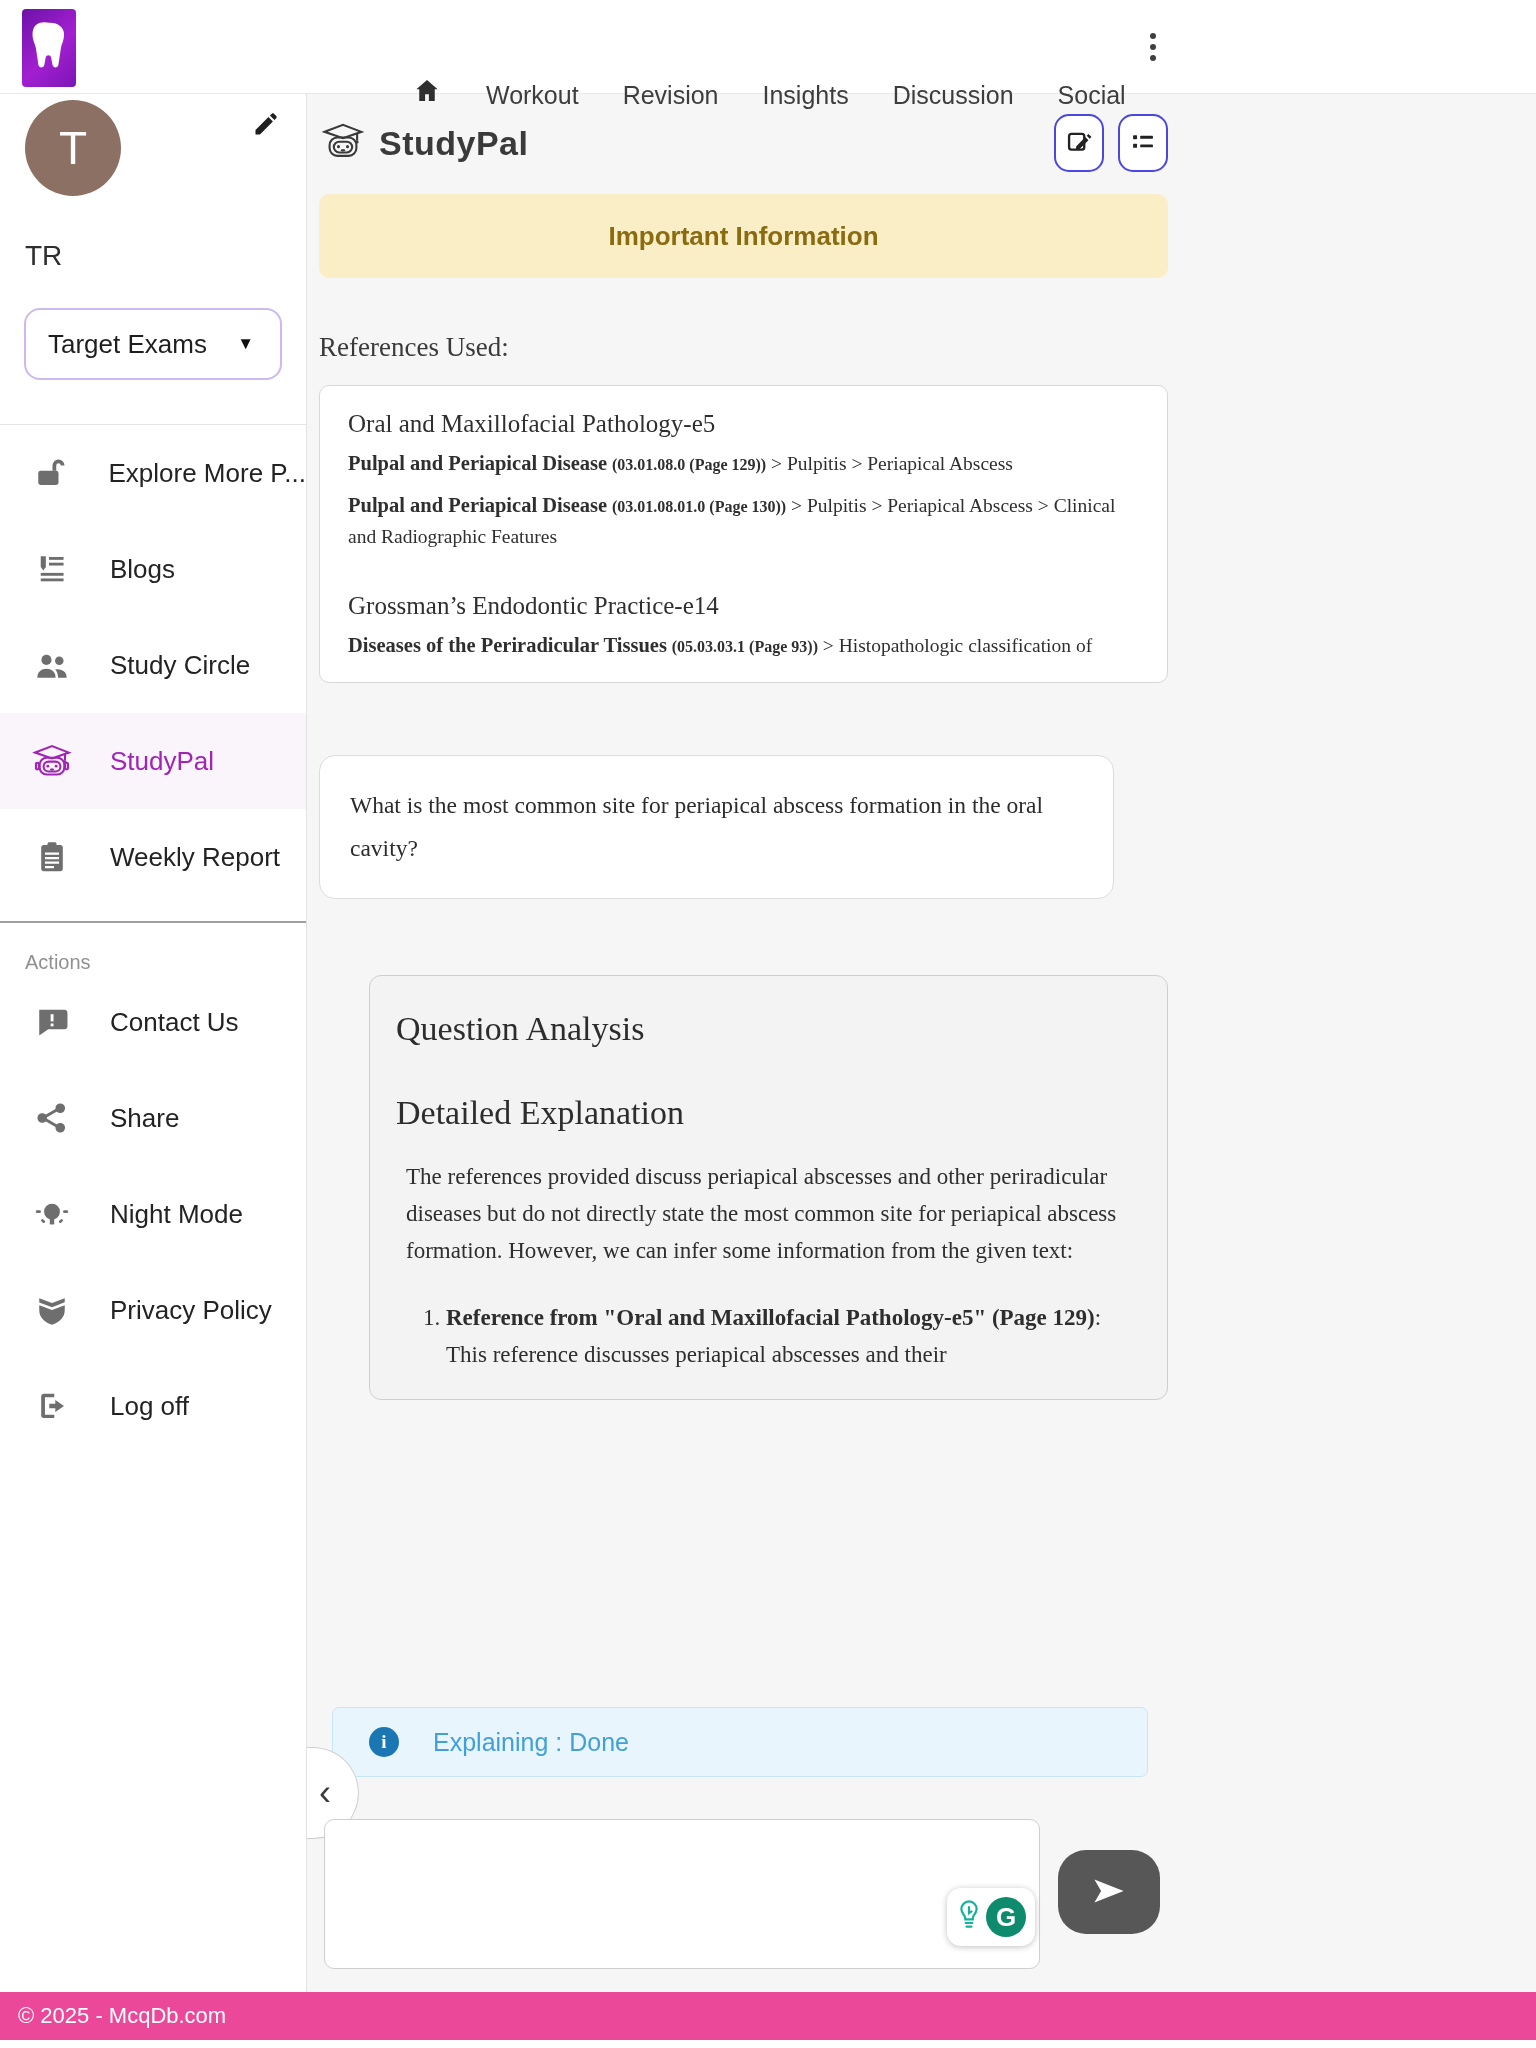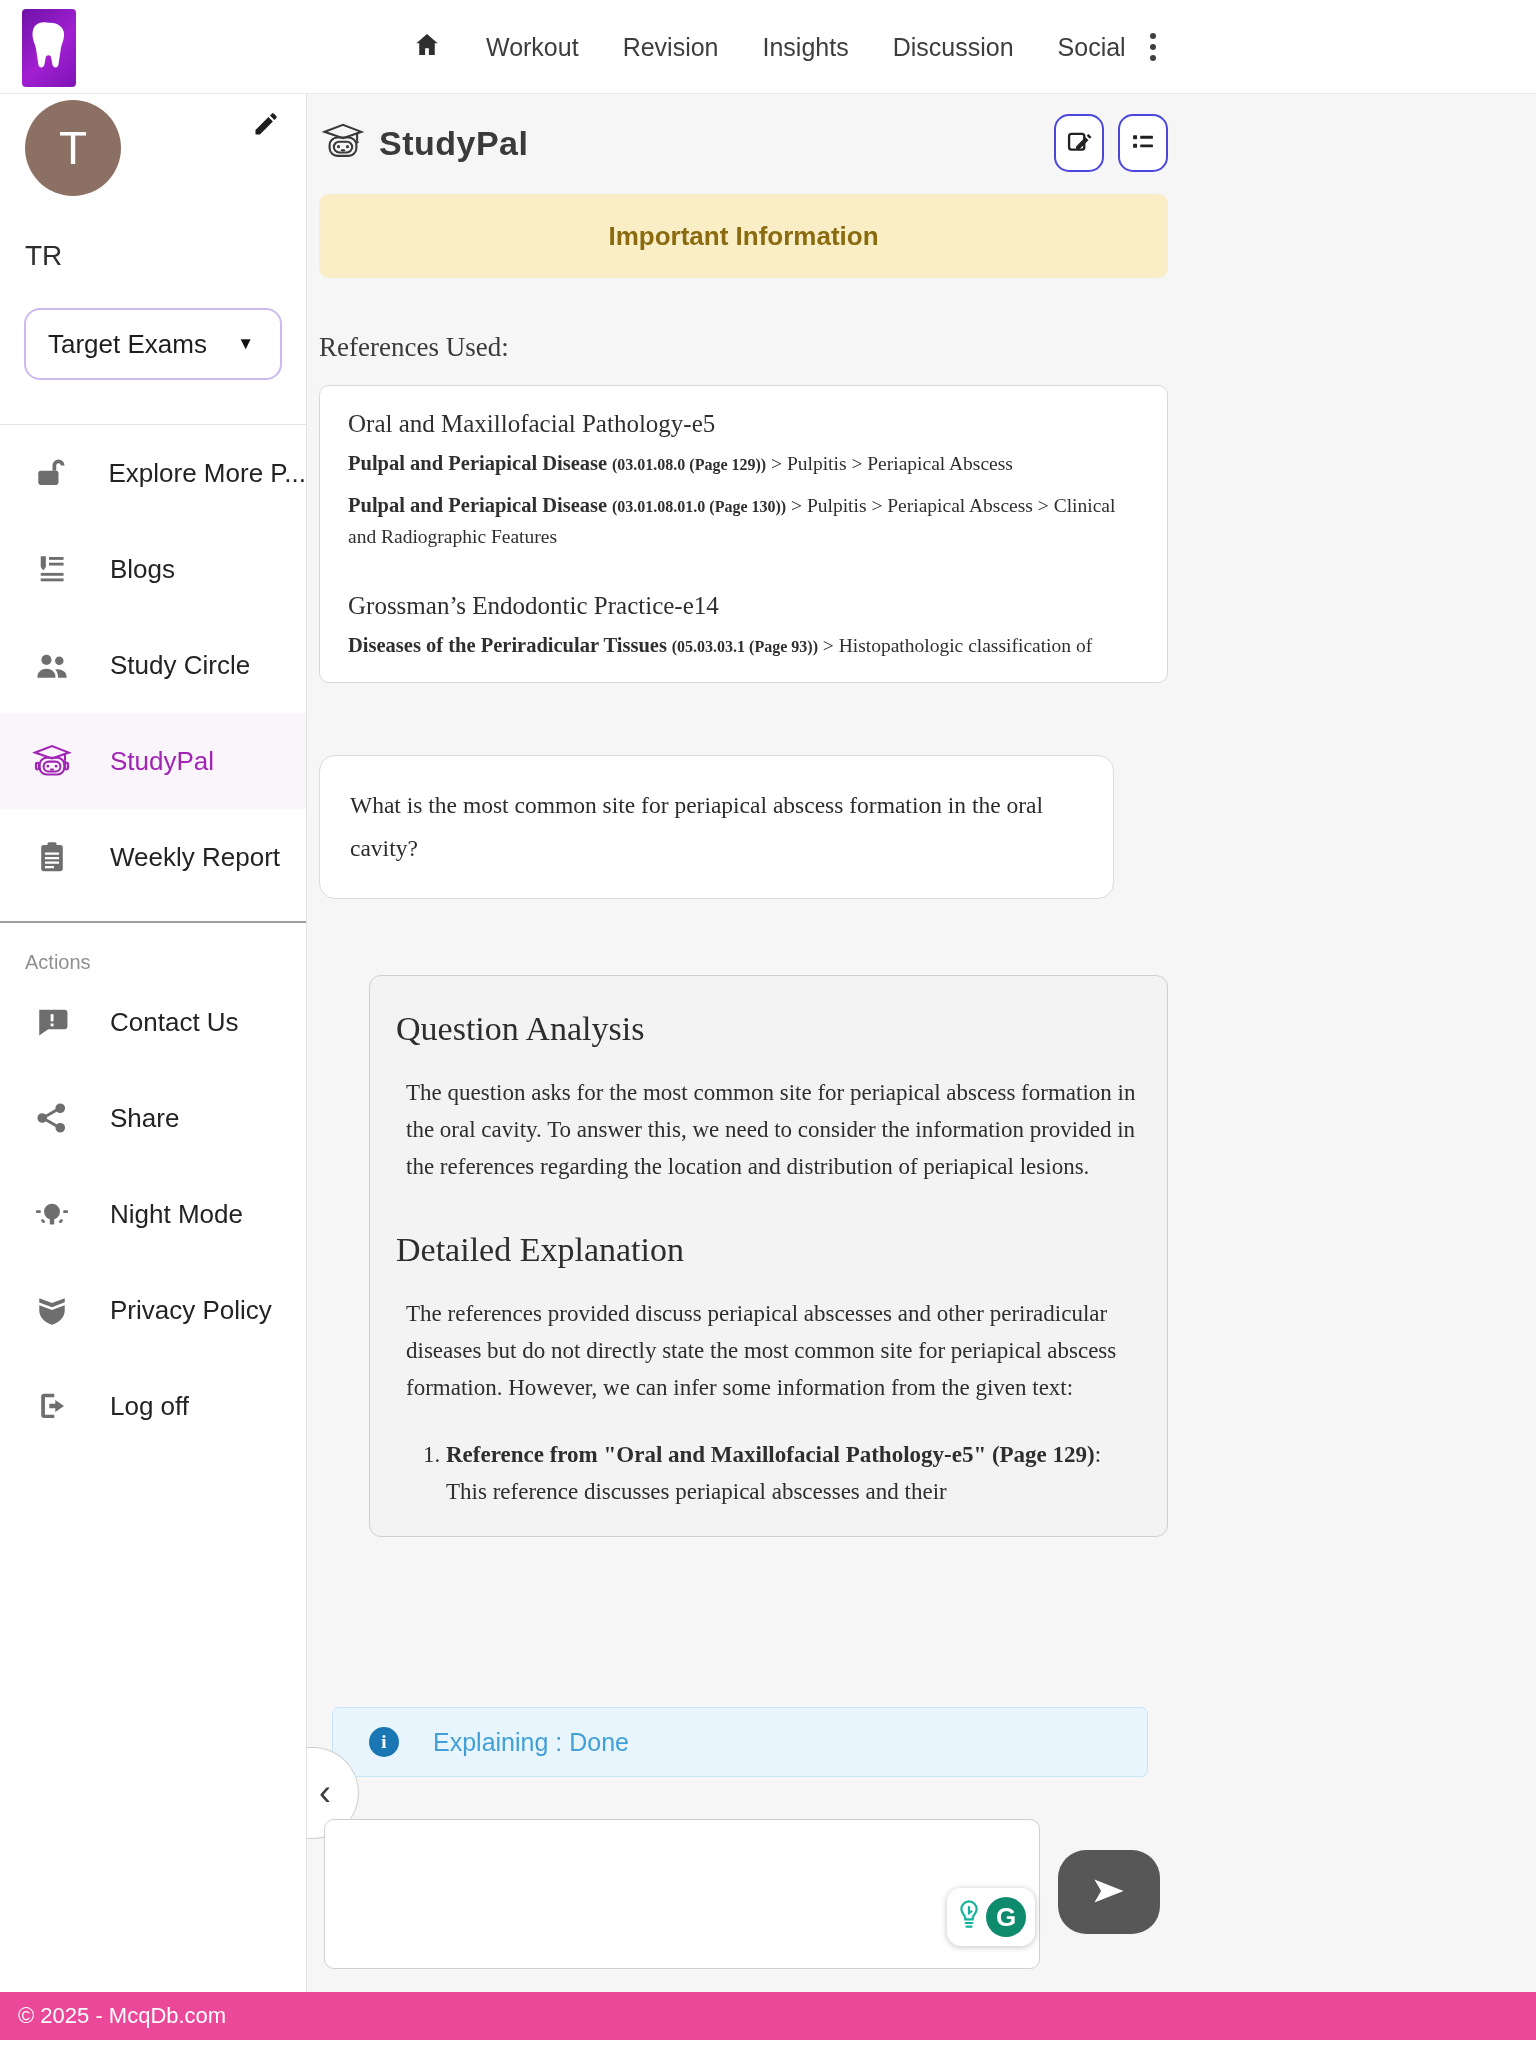--- a/index.html
+++ b/index.html
@@ -11,7 +11,7 @@
   #header { position:relative; height:94px; background:#fff; border-bottom:1px solid #e9e9e9; z-index:5; }
   #logo { position:absolute; left:22px; top:9px; width:54px; height:78px; border-radius:4px;
     background:linear-gradient(135deg,#6d12a8,#a21fd1 55%,#7c15b5); display:flex; align-items:center; justify-content:center; }
-  #topnav { position:absolute; left:412px; top:0; height:94px; display:flex; align-items:center; gap:44px; }
+  #topnav { position:absolute; left:412px; top:16px; height:94px; display:flex; align-items:flex-end; gap:44px; }
   .nav-link { font-size:25px; color:#3d3d3d; cursor:pointer; white-space:nowrap; }
   #kebab { position:absolute; left:1138px; top:25px; width:30px; height:44px; display:flex; flex-direction:column;
     align-items:center; justify-content:center; gap:5px; cursor:pointer; }

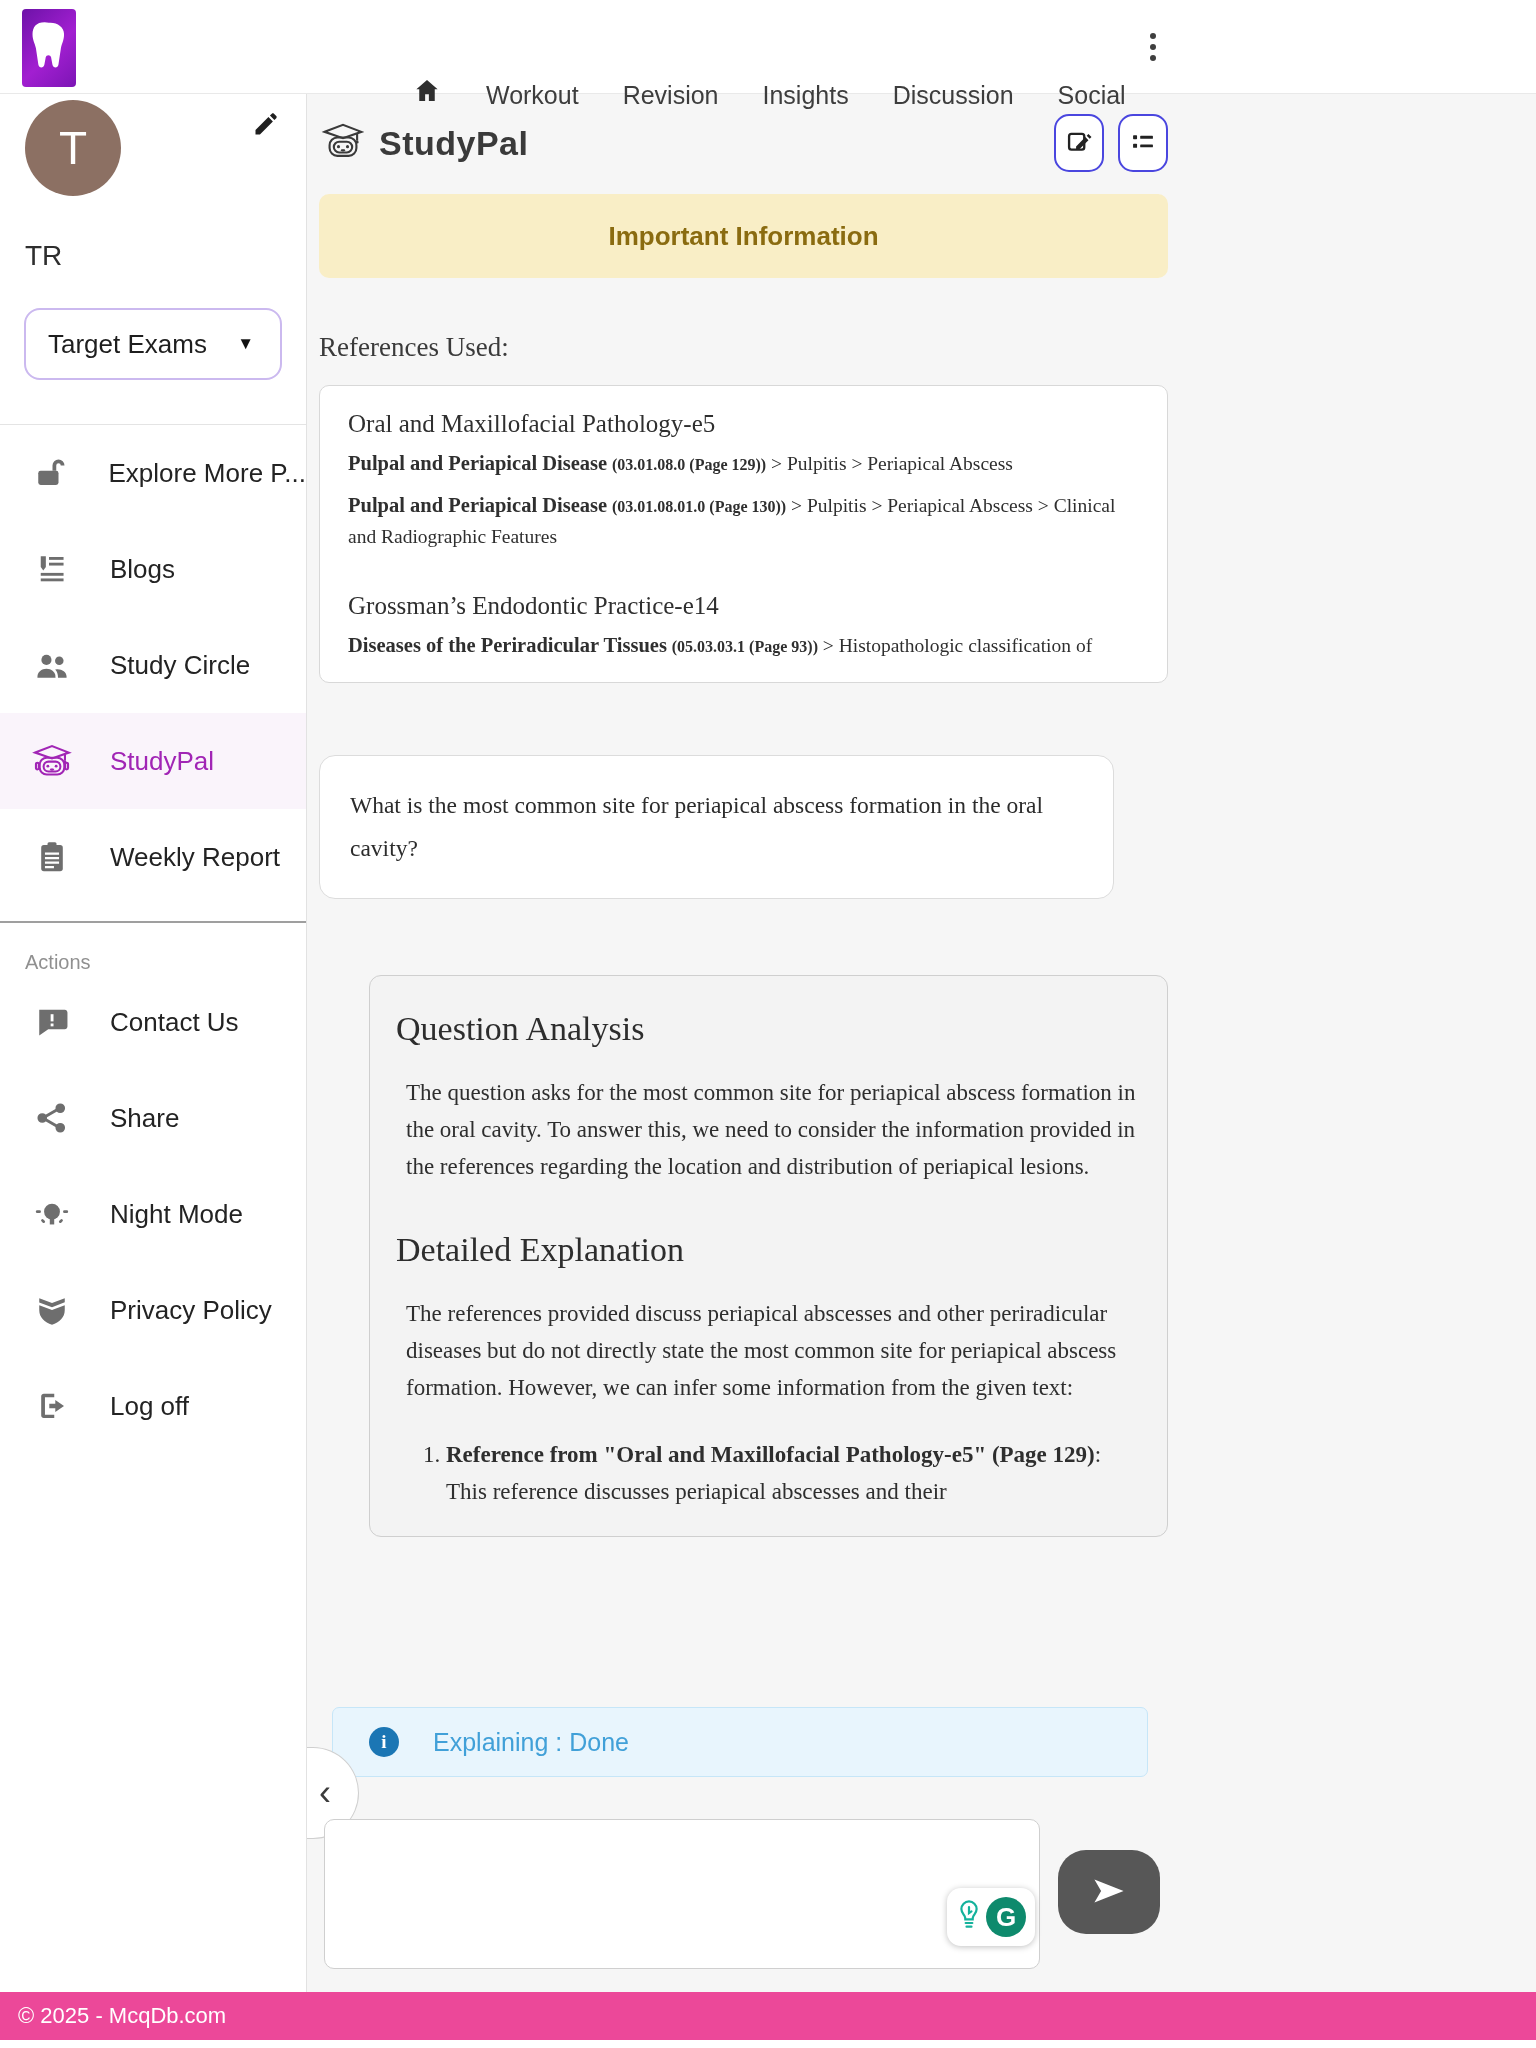--- a/index.html
+++ b/index.html
@@ -331,7 +331,6 @@
 
       <div id="ans-card" class="serif">
         <h1 class="ans-h">Question Analysis</h1>
-        <p class="ans-p">The question asks for the most common site for periapical abscess formation in the oral cavity. To answer this, we need to consider the information provided in the references regarding the location and distribution of periapical lesions.</p>
         <h1 class="ans-h ans-h2">Detailed Explanation</h1>
         <p class="ans-p">The references provided discuss periapical abscesses and other periradicular diseases but do not directly state the most common site for periapical abscess formation. However, we can infer some information from the given text:</p>
         <ol id="ans-list">

